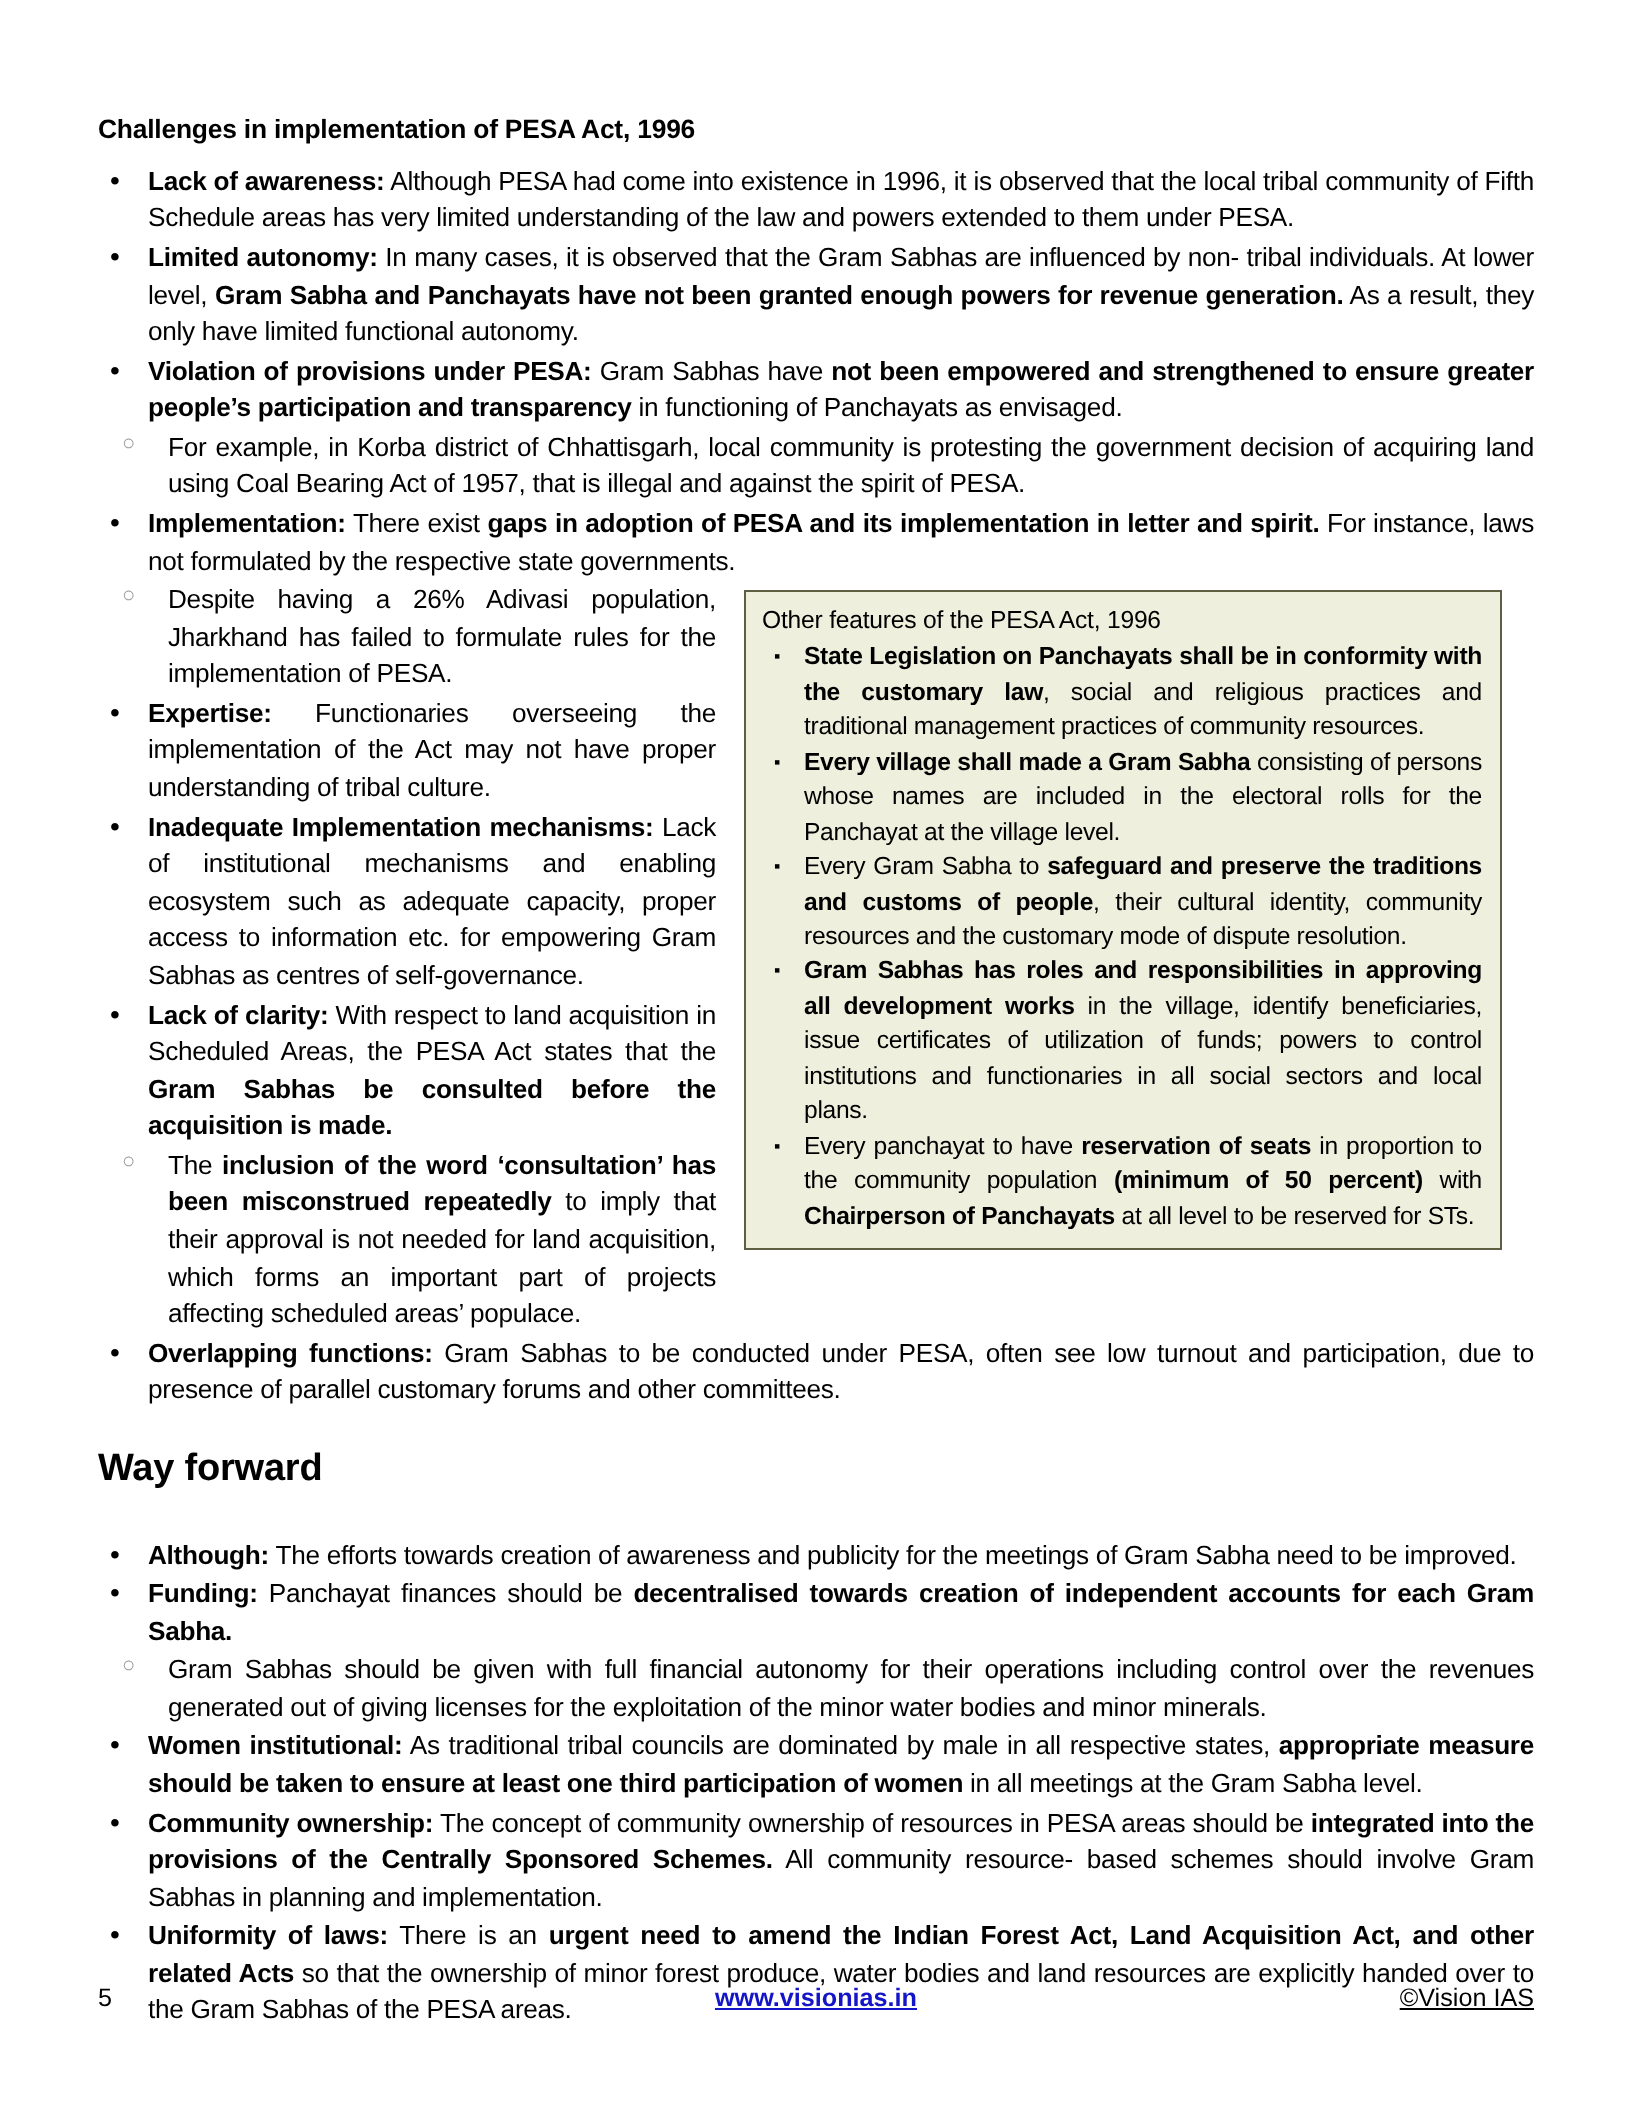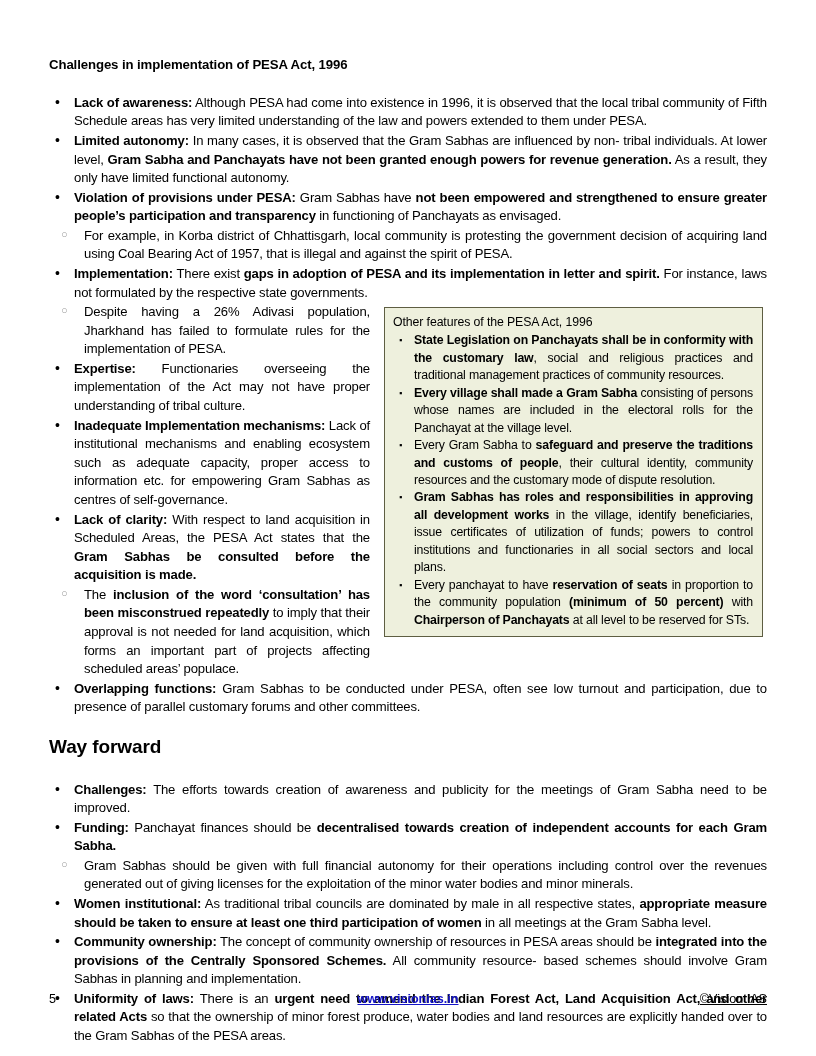--- a/index.html
+++ b/index.html
@@ -30,7 +30,7 @@
   h1.section-title {
     font-size: 13.2px;
     font-weight: bold;
-    margin: 0 0 20px 0;
+    margin: 0 0 8px 0;
     line-height: 1.35;
     letter-spacing: -0.1px;
   }

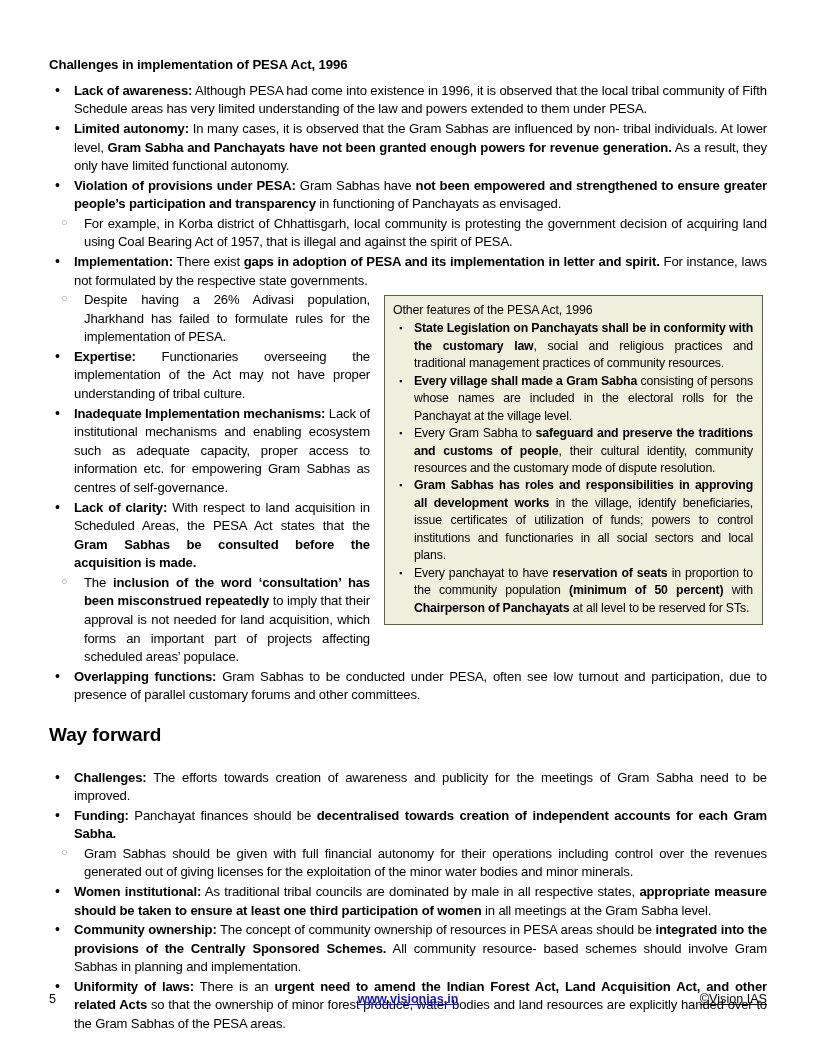--- a/index.html
+++ b/index.html
@@ -93,7 +93,7 @@
   .callout {
     float: right;
     width: 379px;
-    margin: 4px 4px 6px 14px;
+    margin: 4px 16px 6px 14px;
     background: #eef0dd;
     border: 1.5px solid #5e5e42;
     box-sizing: border-box;

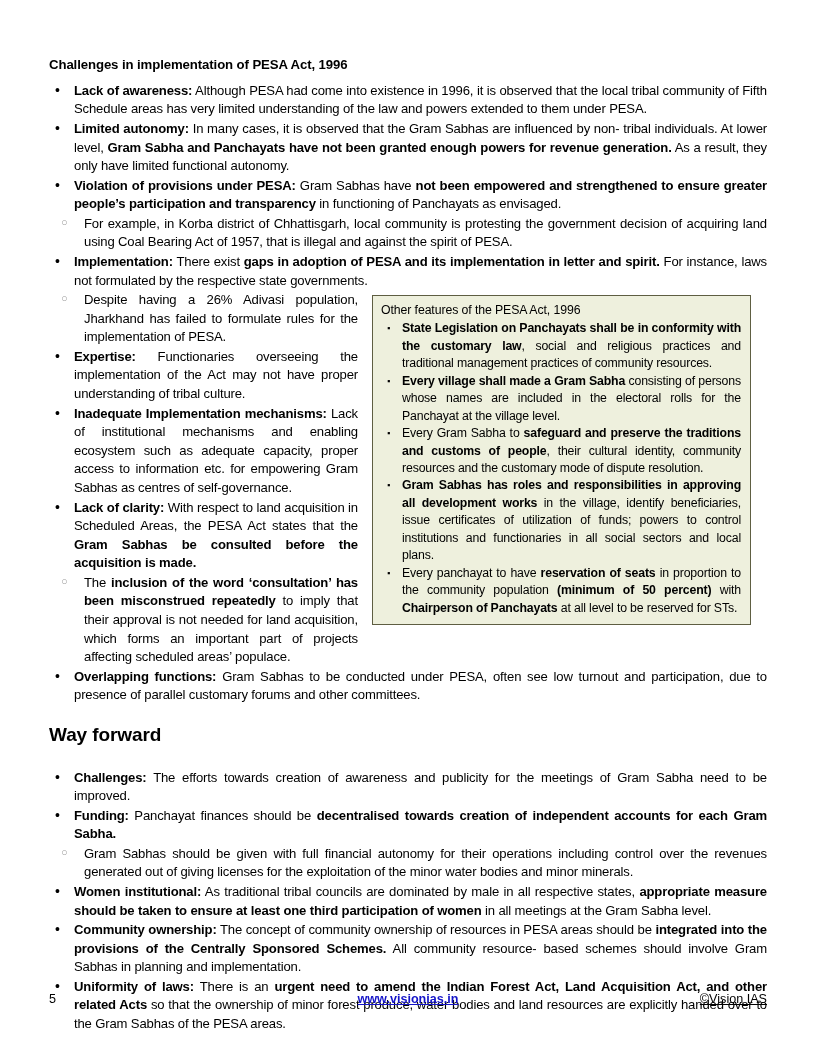--- a/index.html
+++ b/index.html
@@ -275,7 +275,7 @@
 
       <li class="bullet">
         <span class="marker">•</span>
-        <b>Challenges:</b><span> The efforts towards creation of awareness and publicity for the meetings of Gram Sabha need to be improved.</span>
+        <b>Although:</b><span> The efforts towards creation of awareness and publicity for the meetings of Gram Sabha need to be improved.</span>
       </li>
 
       <li class="bullet">

